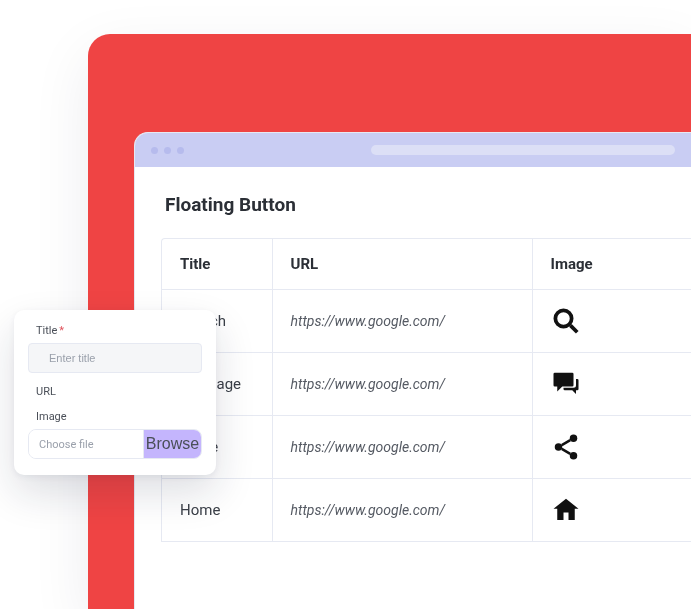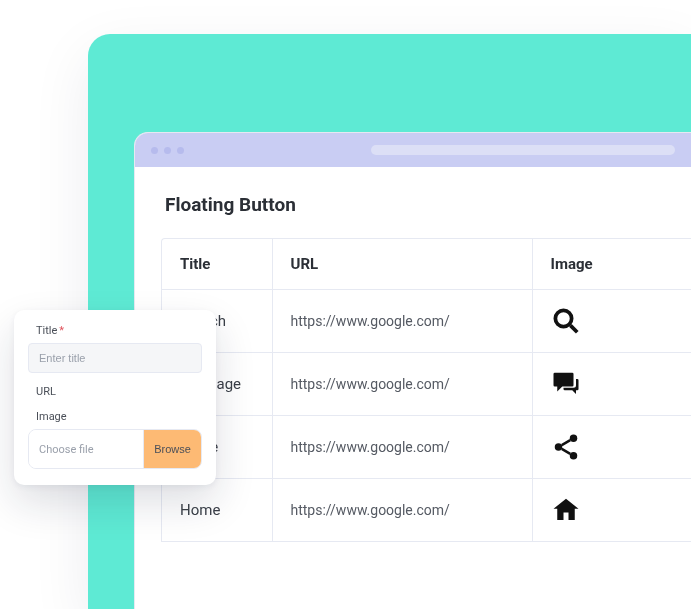--- a/index.html
+++ b/index.html
@@ -17,7 +17,7 @@
       left: 88px;
       right: 0;
       bottom: 0;
-      background: #5eead4;
+      background: #ef4444;
       border-radius: 22px 0 0 0;
       box-shadow: 0 20px 60px rgba(20,30,60,0.08);
     }

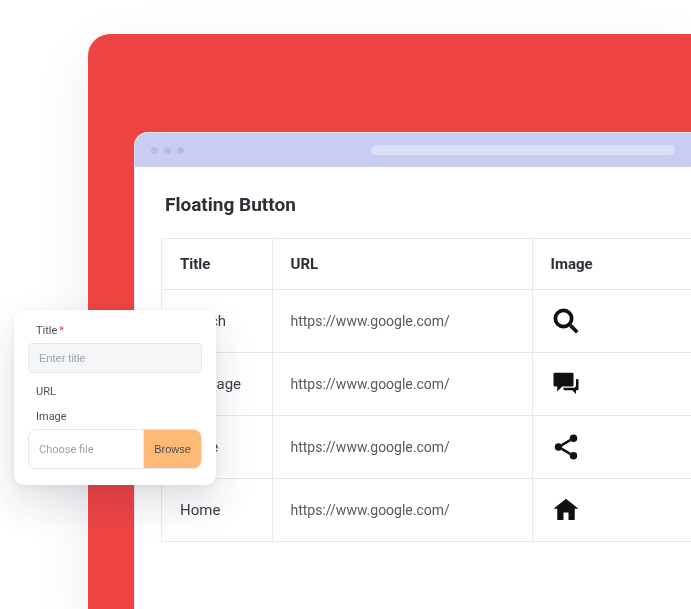--- a/index.html
+++ b/index.html
@@ -92,7 +92,7 @@
     th:nth-child(1), td:nth-child(1) { width: 110px; border-right: 1px solid #e6e9f2; }
     th:nth-child(2), td:nth-child(2) { width: 260px; border-right: 1px solid #e6e9f2; }
     th:nth-child(3), td:nth-child(3) { width: auto; }
-    td.url { color: #555a63; font-size: 14px; }
+    td.url { color: #555a63; font-size: 14px; font-style: italic; }
     .icon-cell svg { width: 30px; height: 30px; display: block; }
 
     

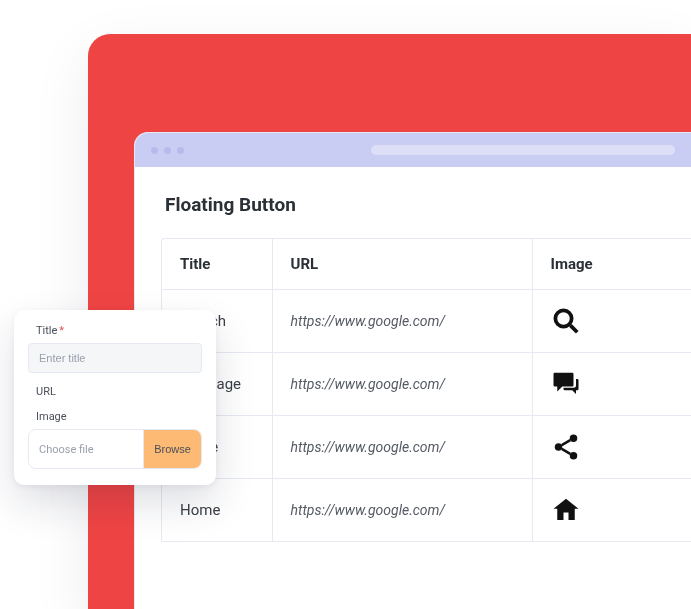--- a/index.html
+++ b/index.html
@@ -123,7 +123,7 @@
       background: #f5f6f8;
       border: 1px solid #e6e9f2;
       border-radius: 4px;
-      padding: 0 10px;
+      padding: 0 20px;
       font-size: 11px;
       color: #777c85;
     }

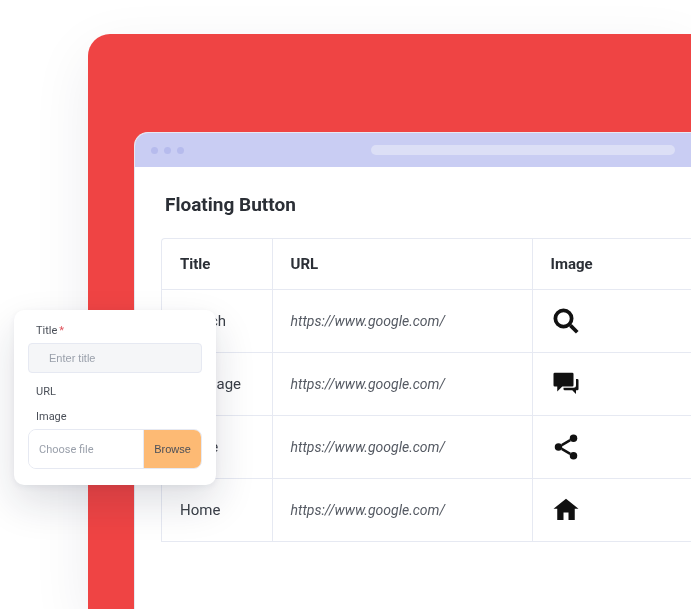--- a/index.html
+++ b/index.html
@@ -133,7 +133,7 @@
       border: 1px solid #e6e9f2;
       border-radius: 8px;
       overflow: hidden;
-      height: 40px;
+      height: 30px;
     }
     .filegroup .chosen {
       flex: 1;

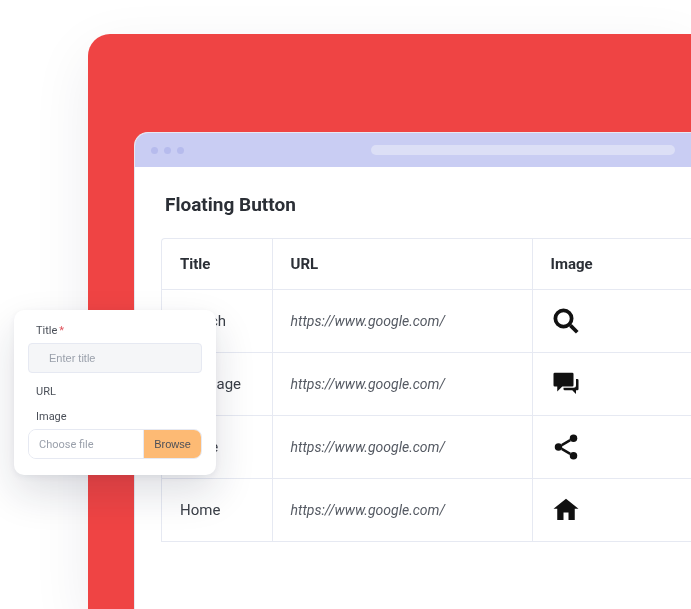--- a/index.html
+++ b/index.html
@@ -146,10 +146,10 @@
     }
     .filegroup .browse {
       width: 58px;
-      background: #fdba74;
+      background: #c4b5fd;
       border: none;
       border-left: 1px solid #e6e9f2;
-      font-size: 11px;
+      font-size: 16px;
       color: #4a4f58;
       cursor: pointer;
     }

